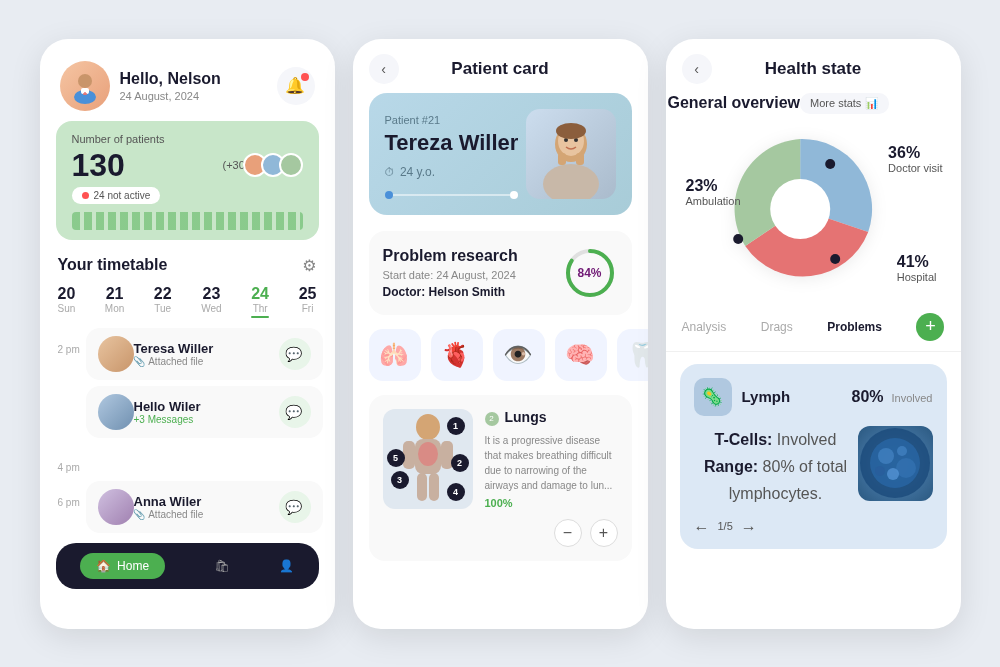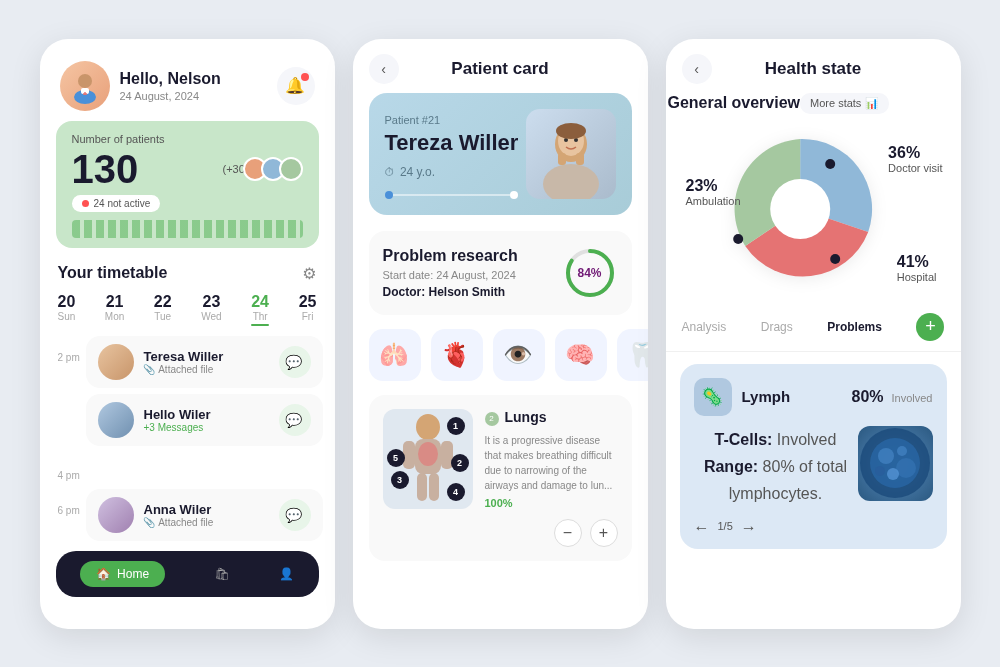--- a/index.html
+++ b/index.html
@@ -70,7 +70,7 @@
     }
     .s1-patients-label { font-size: 11px; color: #555; margin-bottom: 4px; }
     .s1-patients-row { display: flex; align-items: center; justify-content: space-between; }
-    .s1-patients-num { font-size: 40px; font-weight: 800; color: #1a1a2e; line-height: 1; }
+    .s1-patients-num { font-size: 32px; font-weight: 800; color: #1a1a2e; line-height: 1; }
     .s1-patients-avatars { display: flex; align-items: center; }
     .s1-patients-plus { font-size: 11px; color: #555; }
     .mini-avatar {

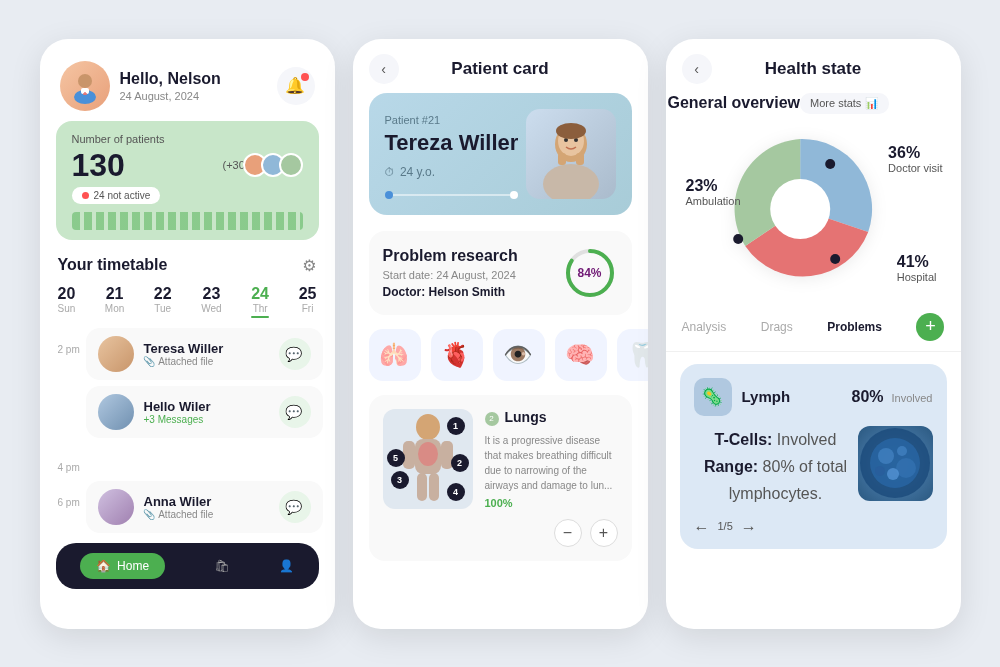--- a/index.html
+++ b/index.html
@@ -125,7 +125,7 @@
       border-radius: 14px;
       padding: 8px 12px;
     }
-    .s1-appt-info { display: flex; align-items: center; gap: 10px; }
+    .s1-appt-info { display: flex; align-items: center; }
     .s1-appt-avatar {
       width: 36px; height: 36px; border-radius: 50%;
       background: #ddd;

